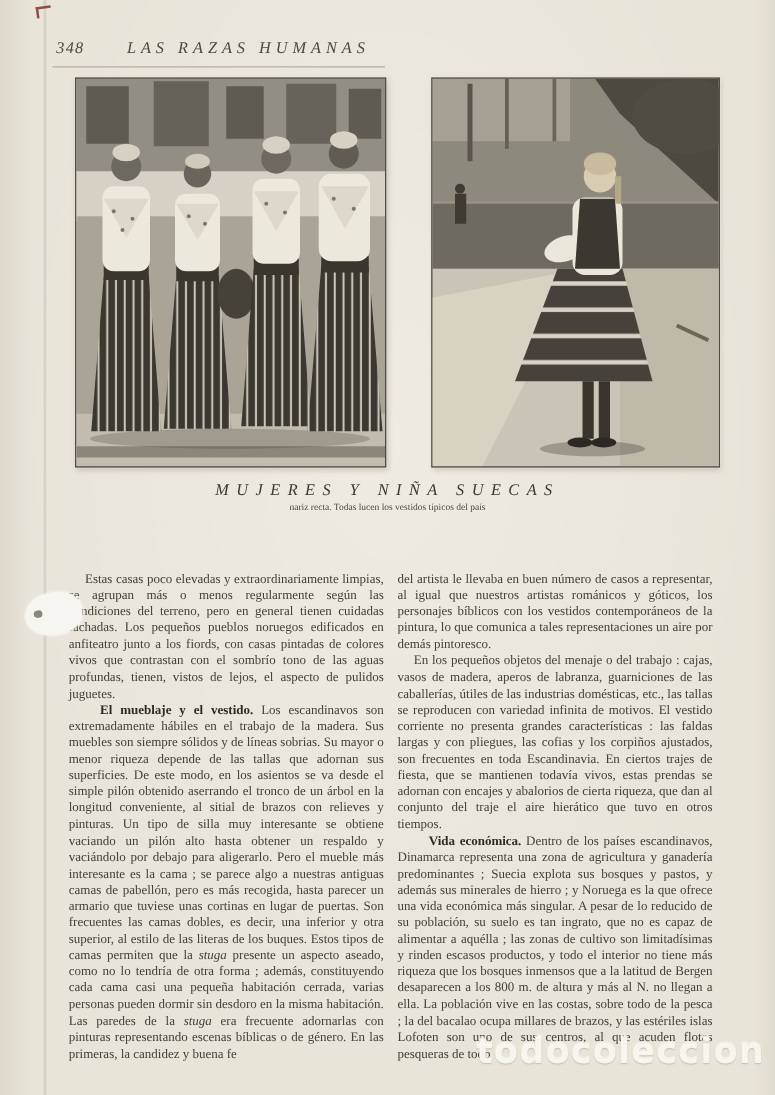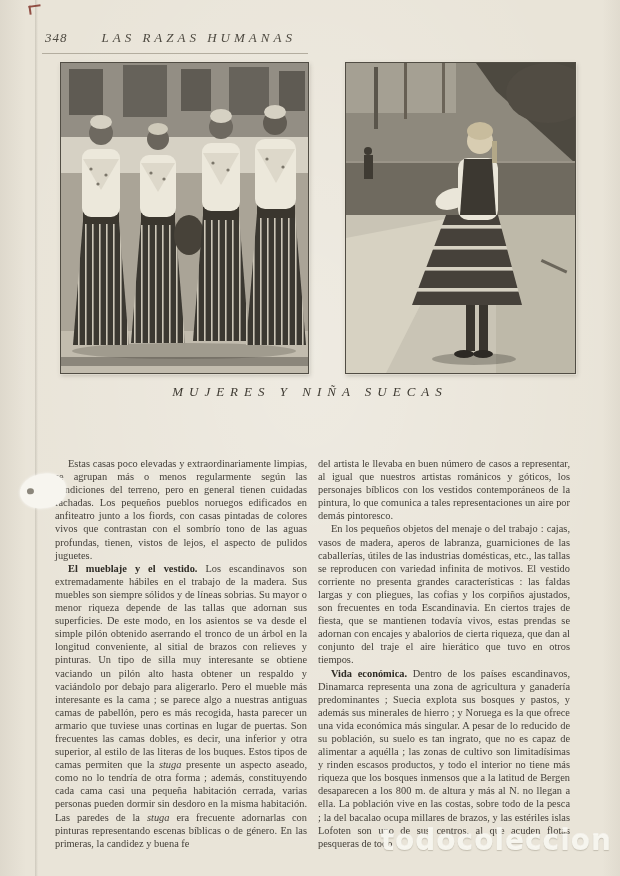--- a/index.html
+++ b/index.html
@@ -210,6 +210,7 @@
 
 <div class="caption-block">
   <div class="caption-title">MUJERES Y NIÑA SUECAS</div>
+  <div class="caption-line">nariz recta. Todas lucen los vestidos típicos del país</div>
 </div>
 
 <div class="col" id="col-left">

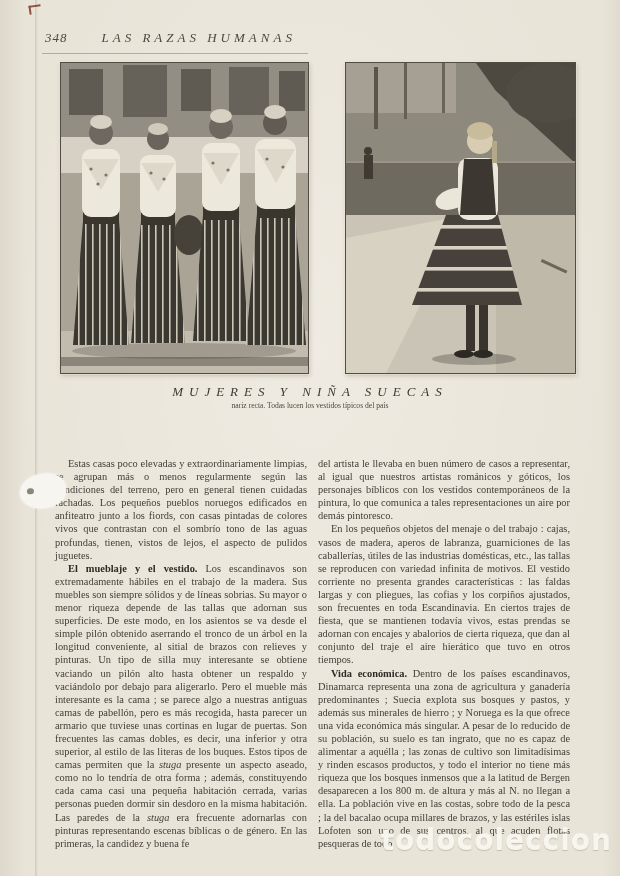--- a/index.html
+++ b/index.html
@@ -66,7 +66,7 @@
   #col-right{left:318px;}
   .col p{margin:0;text-indent:13px;}
   .col p.noindent{text-indent:0;}
-  .lead{font-weight:bold;color:#2e2b25;}
+  .lead{font-weight:bold;color:#2e2b25;margin-left:12px;}
   .it{font-style:italic;}
   .scan-blob{
     position:absolute;left:20px;top:474px;width:46px;height:34px;

